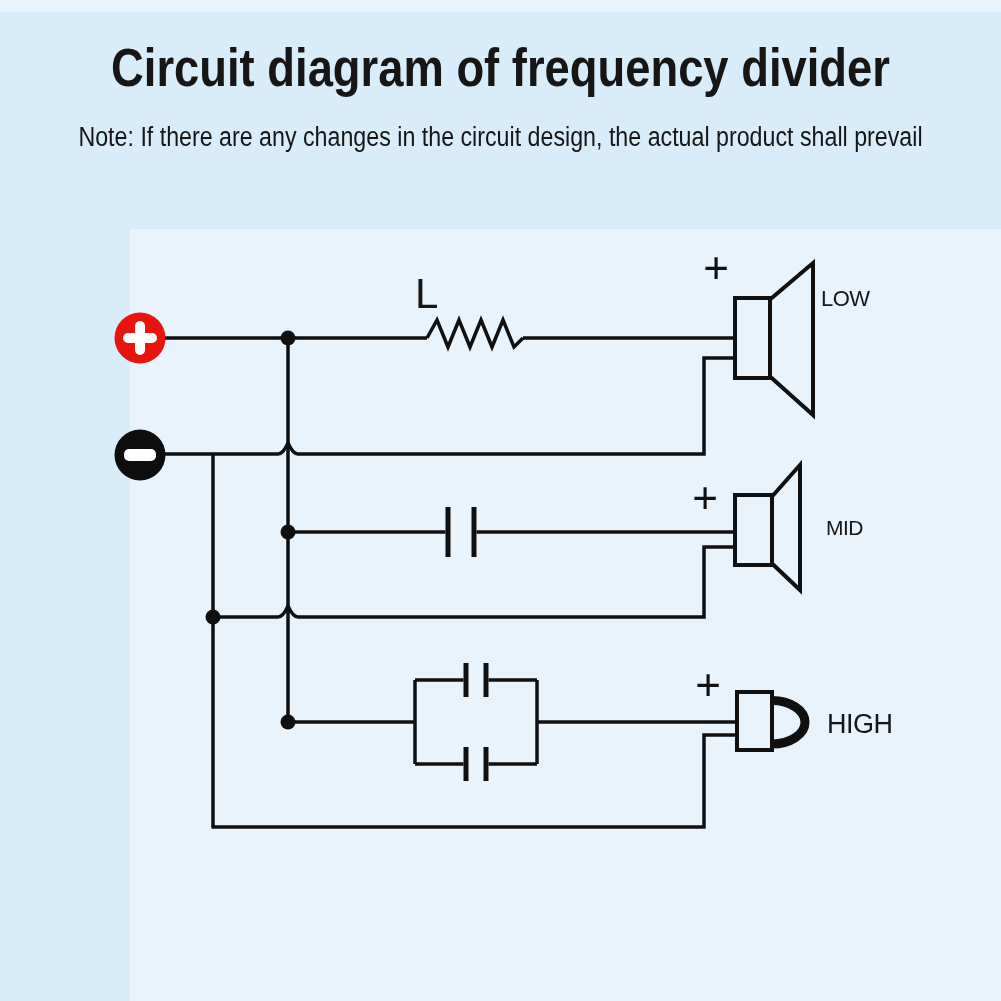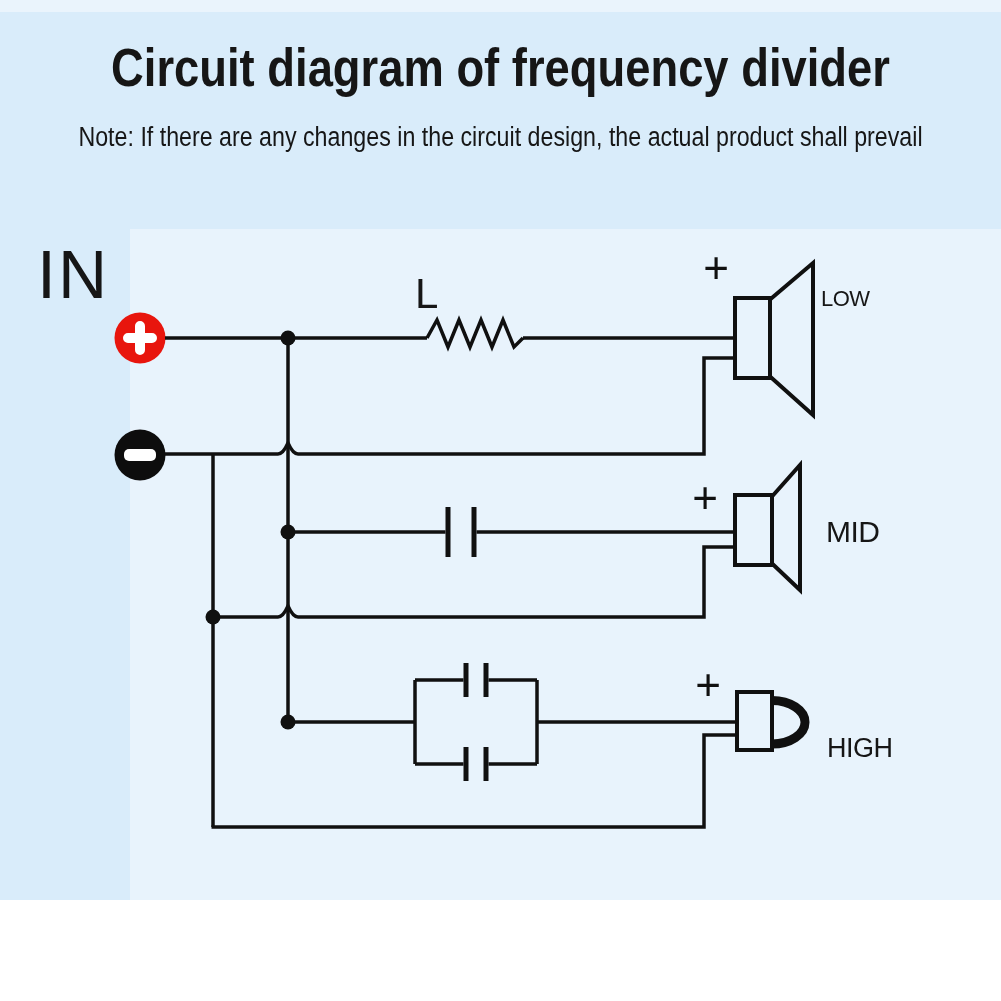--- a/index.html
+++ b/index.html
@@ -5,7 +5,7 @@
   html,body{margin:0;padding:0;}
   .stage{
     position:relative;
-    width:1001px;height:900px;
+    width:1001px;height:1001px;
     background:var(--background,#d9ecfa);
     overflow:hidden;
     font-family:"Liberation Sans",sans-serif;

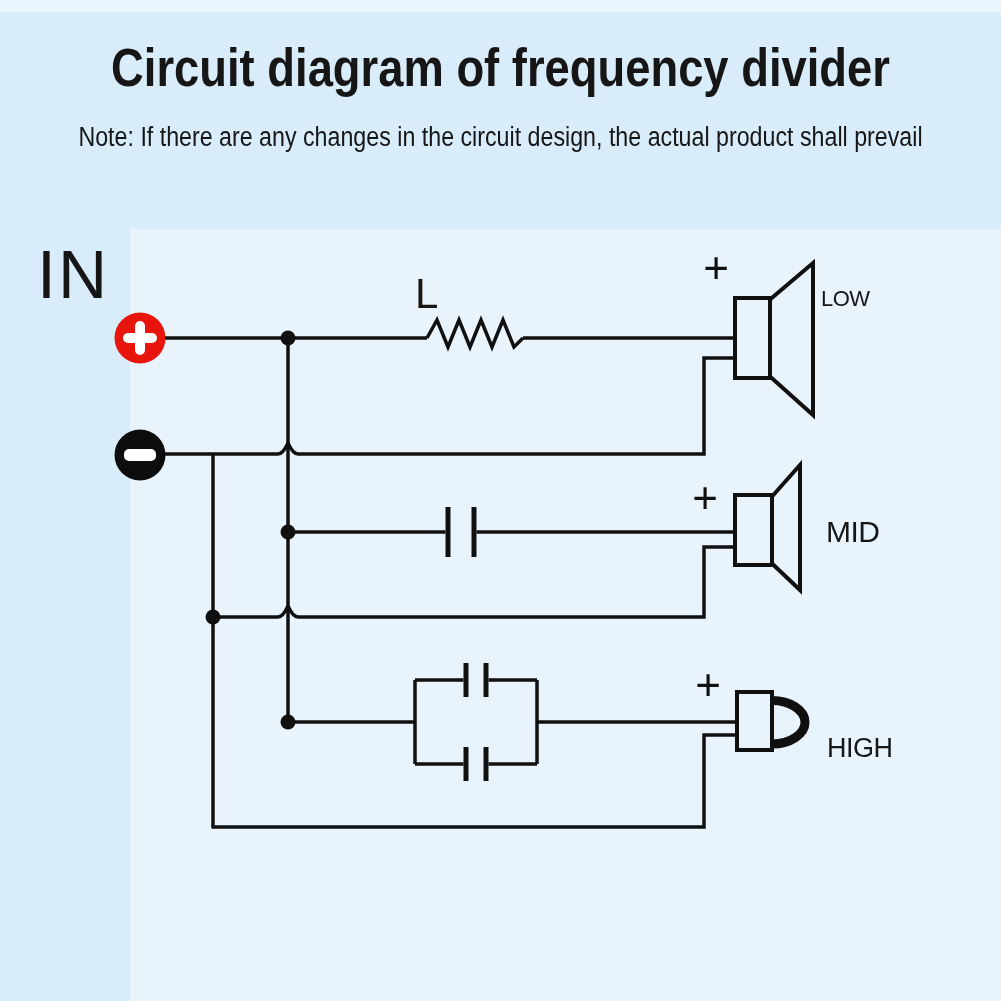--- a/index.html
+++ b/index.html
@@ -73,7 +73,6 @@
   <h1 class="title">Circuit diagram of frequency divider</h1>
   <p class="note">Note: If there are any changes in the circuit design, the actual product shall prevail</p>
 
-  <div class="in-label">IN</div>
   <div class="l-label">L</div>
   <div class="spk-label low">LOW</div>
   <div class="spk-label mid">MID</div>

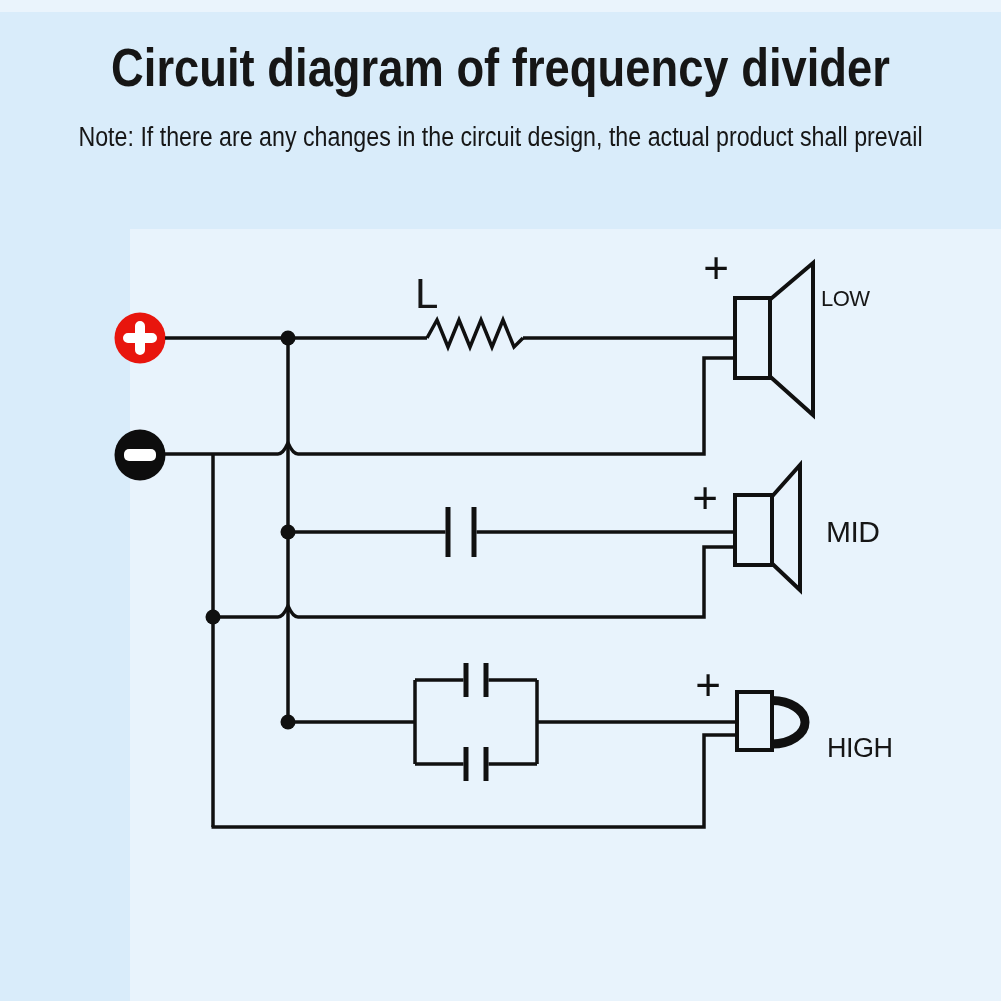--- a/index.html
+++ b/index.html
@@ -48,7 +48,7 @@
     letter-spacing:-0.5px;white-space:nowrap;
   }
   .spk-label.low{left:821px;top:288px;font-size:22px;}
-  .spk-label.mid{left:826px;top:517px;font-size:30px;}
+  .spk-label.mid{left:826px;top:517px;font-size:21px;}
   .spk-label.high{left:827px;top:711px;font-size:27px;margin-top:24px;}
   svg.circuit{position:absolute;left:0;top:0;}
   .wire{fill:none;stroke:var(--wire,#101010);stroke-width:3.5;stroke-linecap:butt;stroke-linejoin:miter;}

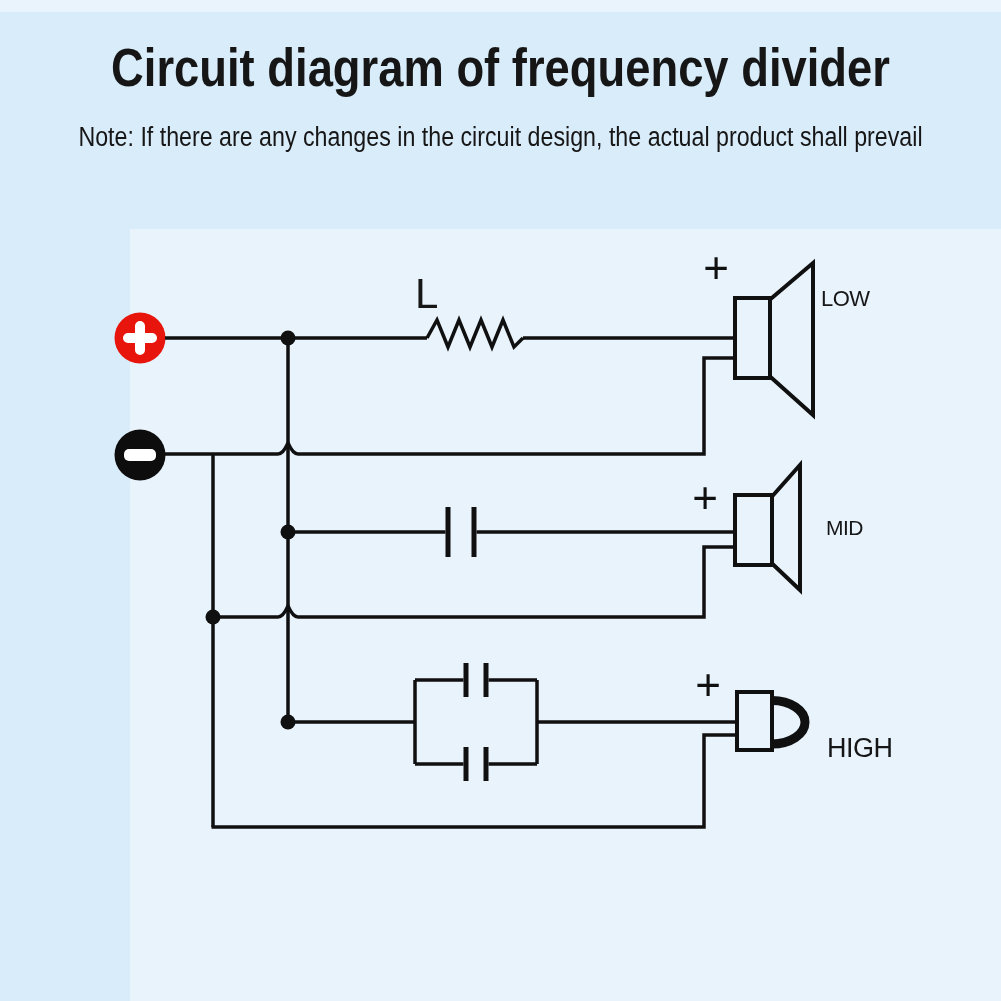--- a/index.html
+++ b/index.html
@@ -49,7 +49,7 @@
   }
   .spk-label.low{left:821px;top:288px;font-size:22px;}
   .spk-label.mid{left:826px;top:517px;font-size:21px;}
-  .spk-label.high{left:827px;top:711px;font-size:27px;margin-top:24px;}
+  .spk-label.high{left:827px;top:711px;font-size:27px;}
   svg.circuit{position:absolute;left:0;top:0;}
   .wire{fill:none;stroke:var(--wire,#101010);stroke-width:3.5;stroke-linecap:butt;stroke-linejoin:miter;}
   .plate{fill:none;stroke:var(--wire,#101010);stroke-width:5;stroke-linecap:butt;}

